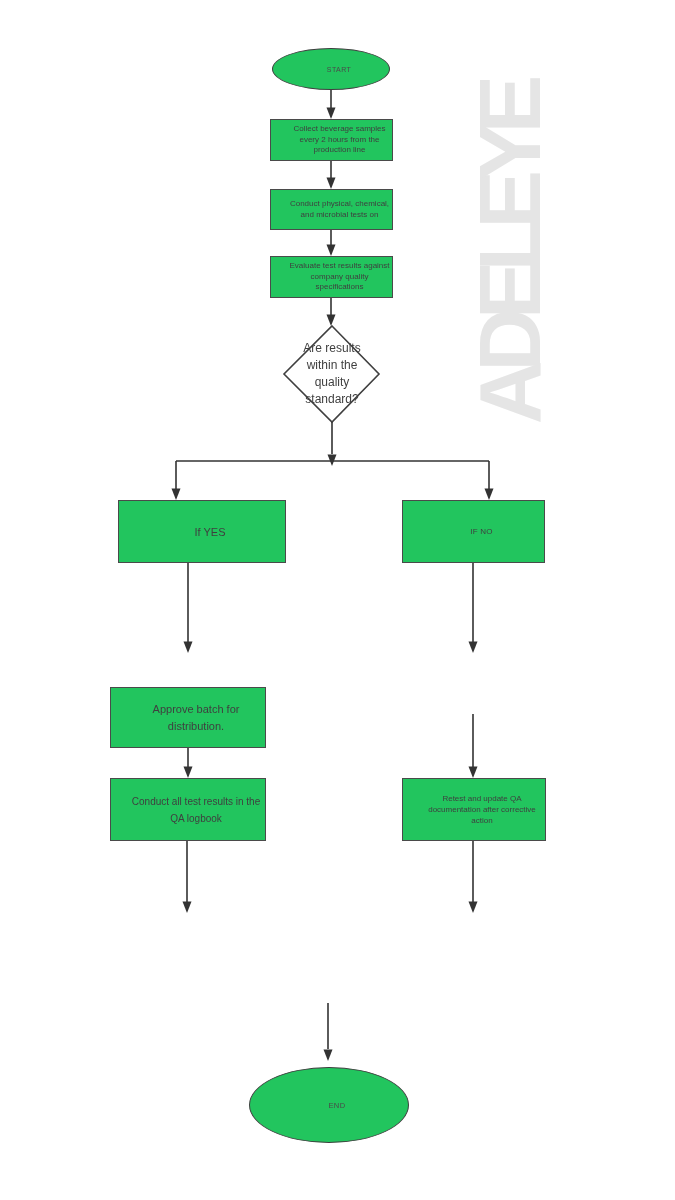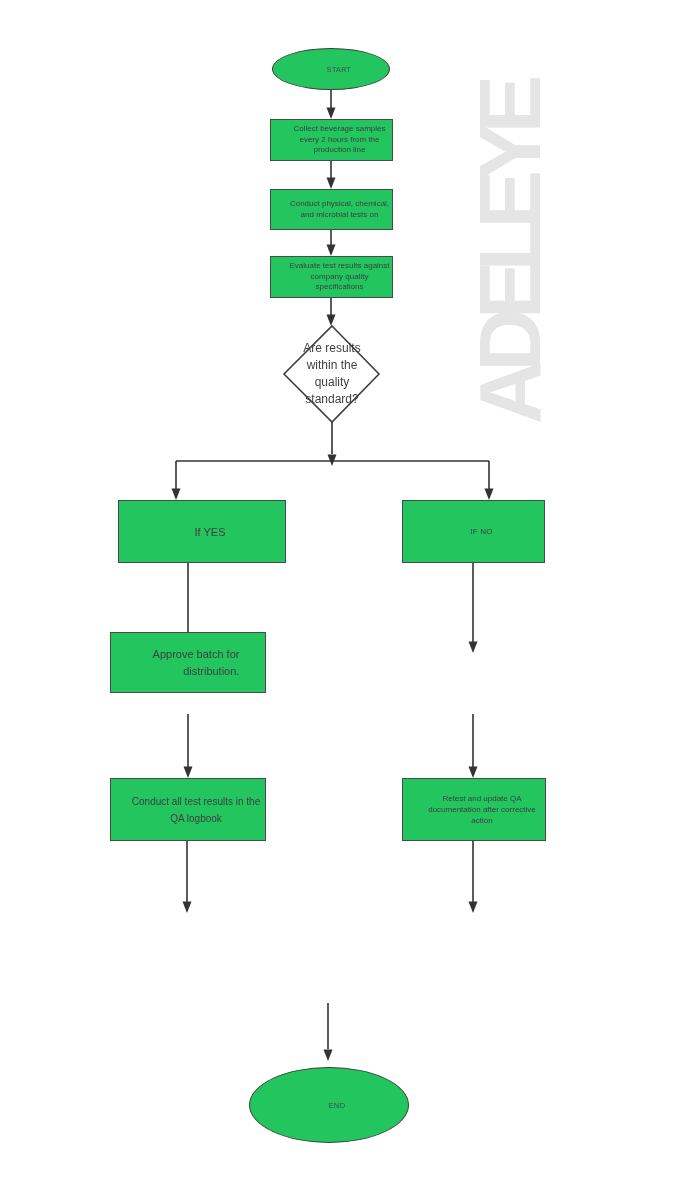--- a/index.html
+++ b/index.html
@@ -57,7 +57,7 @@
   .n-dec     { left: 294px; top: 345px; width: 76px;  height: 58px; font-size: 12px;  line-height: 17px; }
   .n-yes     { left: 118px; top: 500px; width: 168px; height: 63px; font-size: 11px; }
   .n-no      { left: 402px; top: 500px; width: 143px; height: 63px; font-size: 8px; letter-spacing:.2px; }
-  .n-approve { left: 110px; top: 632px; width: 156px; height: 61px; font-size: 11px; line-height: 17px; text-align: right; }
+  .n-approve { left: 110px; top: 687px; width: 156px; height: 61px; font-size: 11px; line-height: 17px; }
   .n-capa    { left: 402px; top: 653px; width: 144px; height: 61px; font-size: 8px;  line-height: 11px; }
   .n-record  { left: 110px; top: 778px; width: 156px; height: 63px; font-size: 10px; line-height: 17px; }
   .n-retest  { left: 402px; top: 778px; width: 144px; height: 63px; font-size: 8px;  line-height: 11px; }

